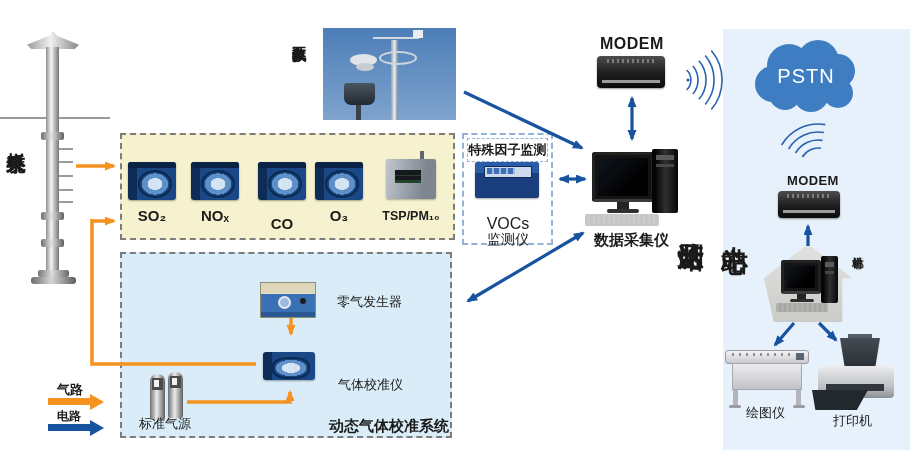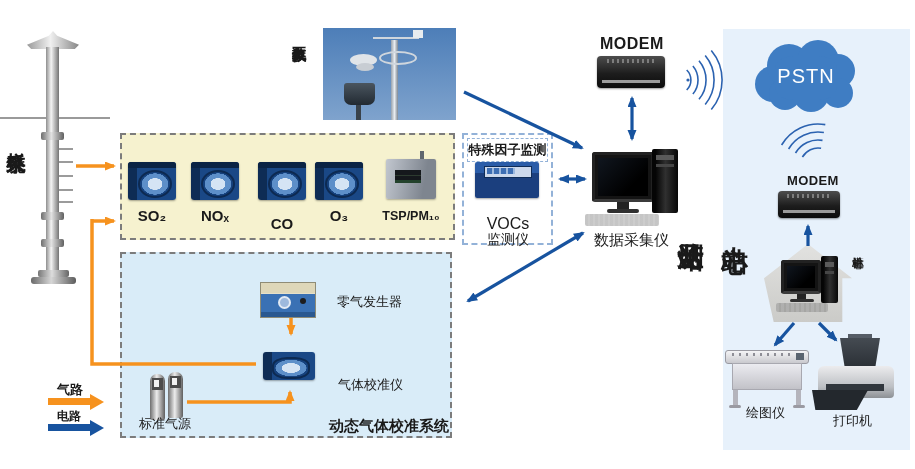--- a/index.html
+++ b/index.html
@@ -20,7 +20,7 @@
   .box-title{font-size:15px;font-weight:bold;}
   .lbl13{font-size:13px;}
   .lbl14{font-size:14px;}
-  .lbl15{font-size:15px;}
+  .lbl15{font-size:15px;font-weight:bold;}
   .big-vert{font-size:26px;font-weight:bold;letter-spacing:1px;}
 
   

